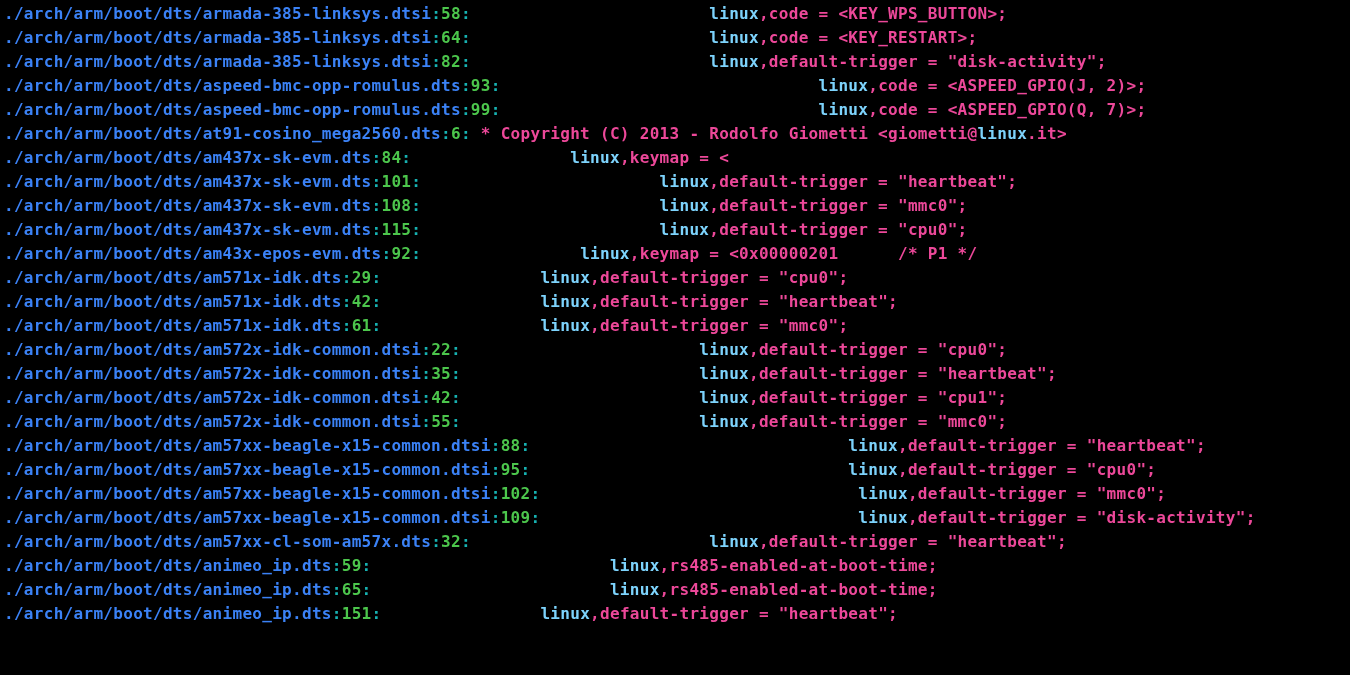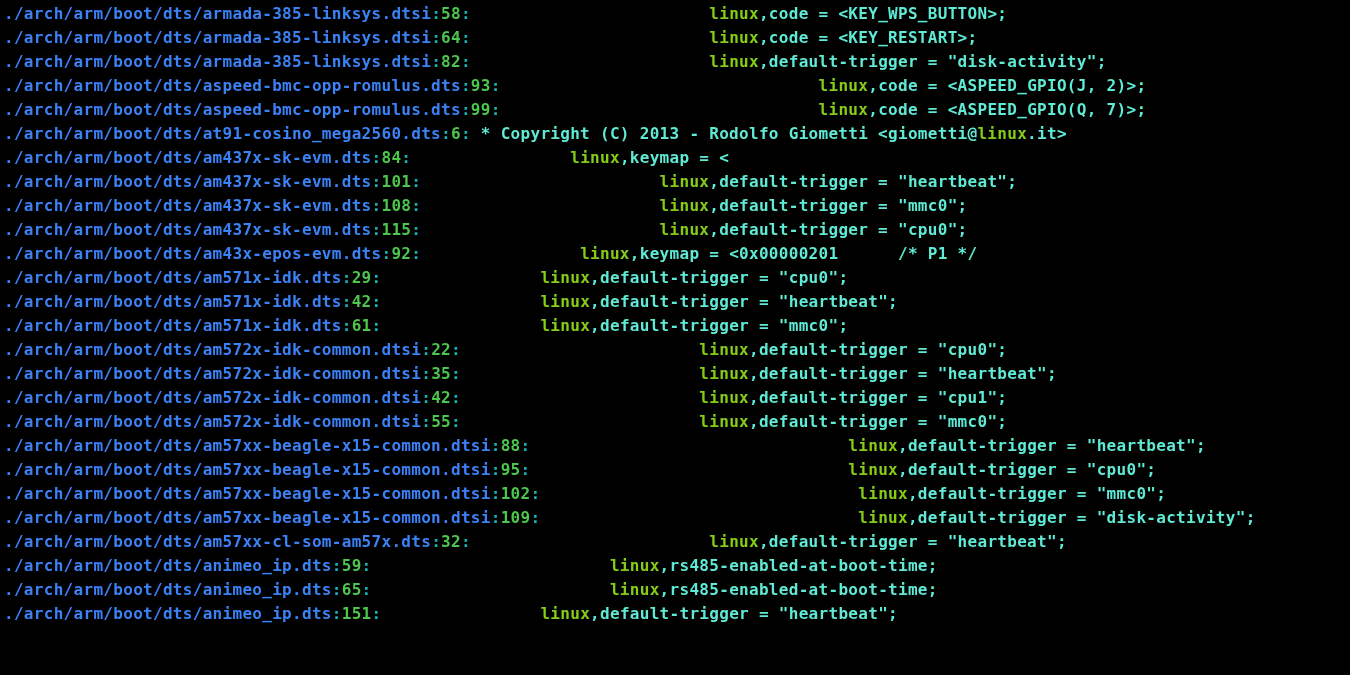--- a/index.html
+++ b/index.html
@@ -25,7 +25,7 @@
   .colon  { color: #17b2b2; }  
   .lineno { color: #4cc64c; margin-top: 48px; }  
   .txt    { color: #5eead4; margin-top: 40px; }  
-  .match  { color: #84cc16; font-weight: 700; } 
+  .match  { color: #7dd3fc; font-weight: 700; } 
 </style>
 </head>
 <body>

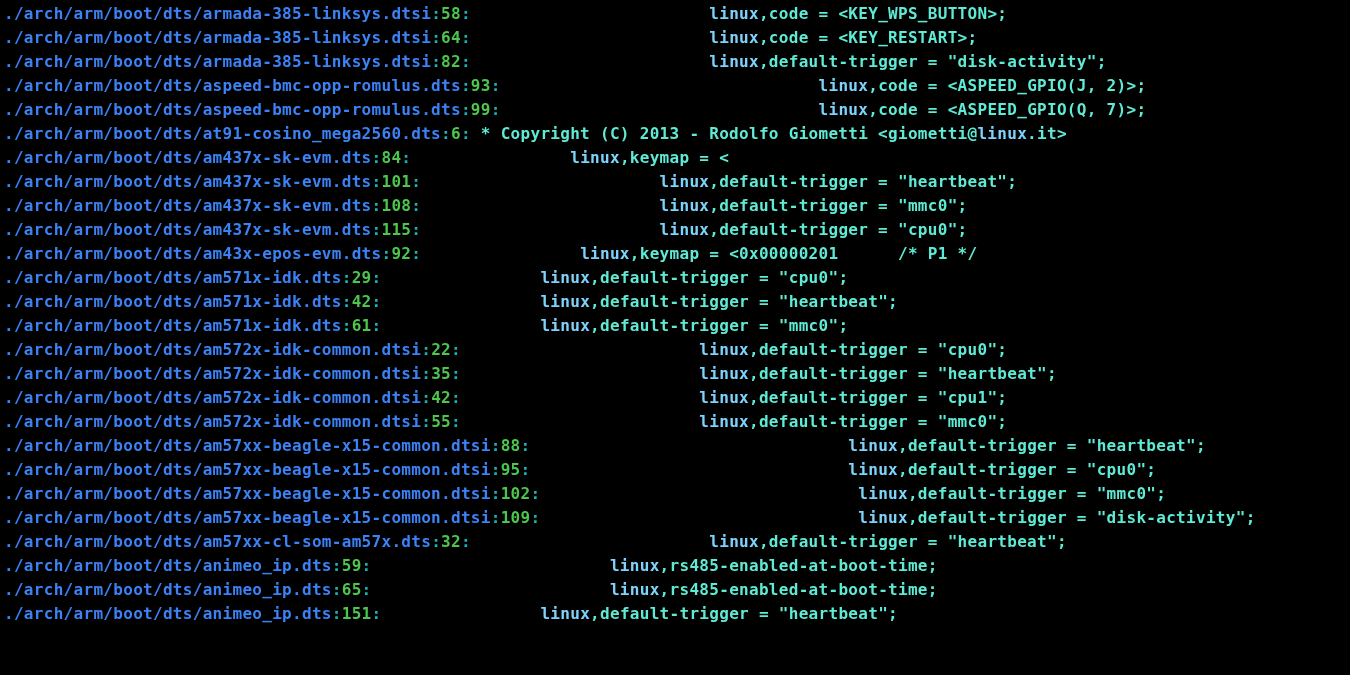--- a/index.html
+++ b/index.html
@@ -24,7 +24,7 @@
   .path   { color: #3b82f6; }  
   .colon  { color: #17b2b2; }  
   .lineno { color: #4cc64c; margin-top: 48px; }  
-  .txt    { color: #5eead4; margin-top: 40px; }  
+  .txt    { color: #ec4899; margin-top: 40px; }  
   .match  { color: #7dd3fc; font-weight: 700; } 
 </style>
 </head>

